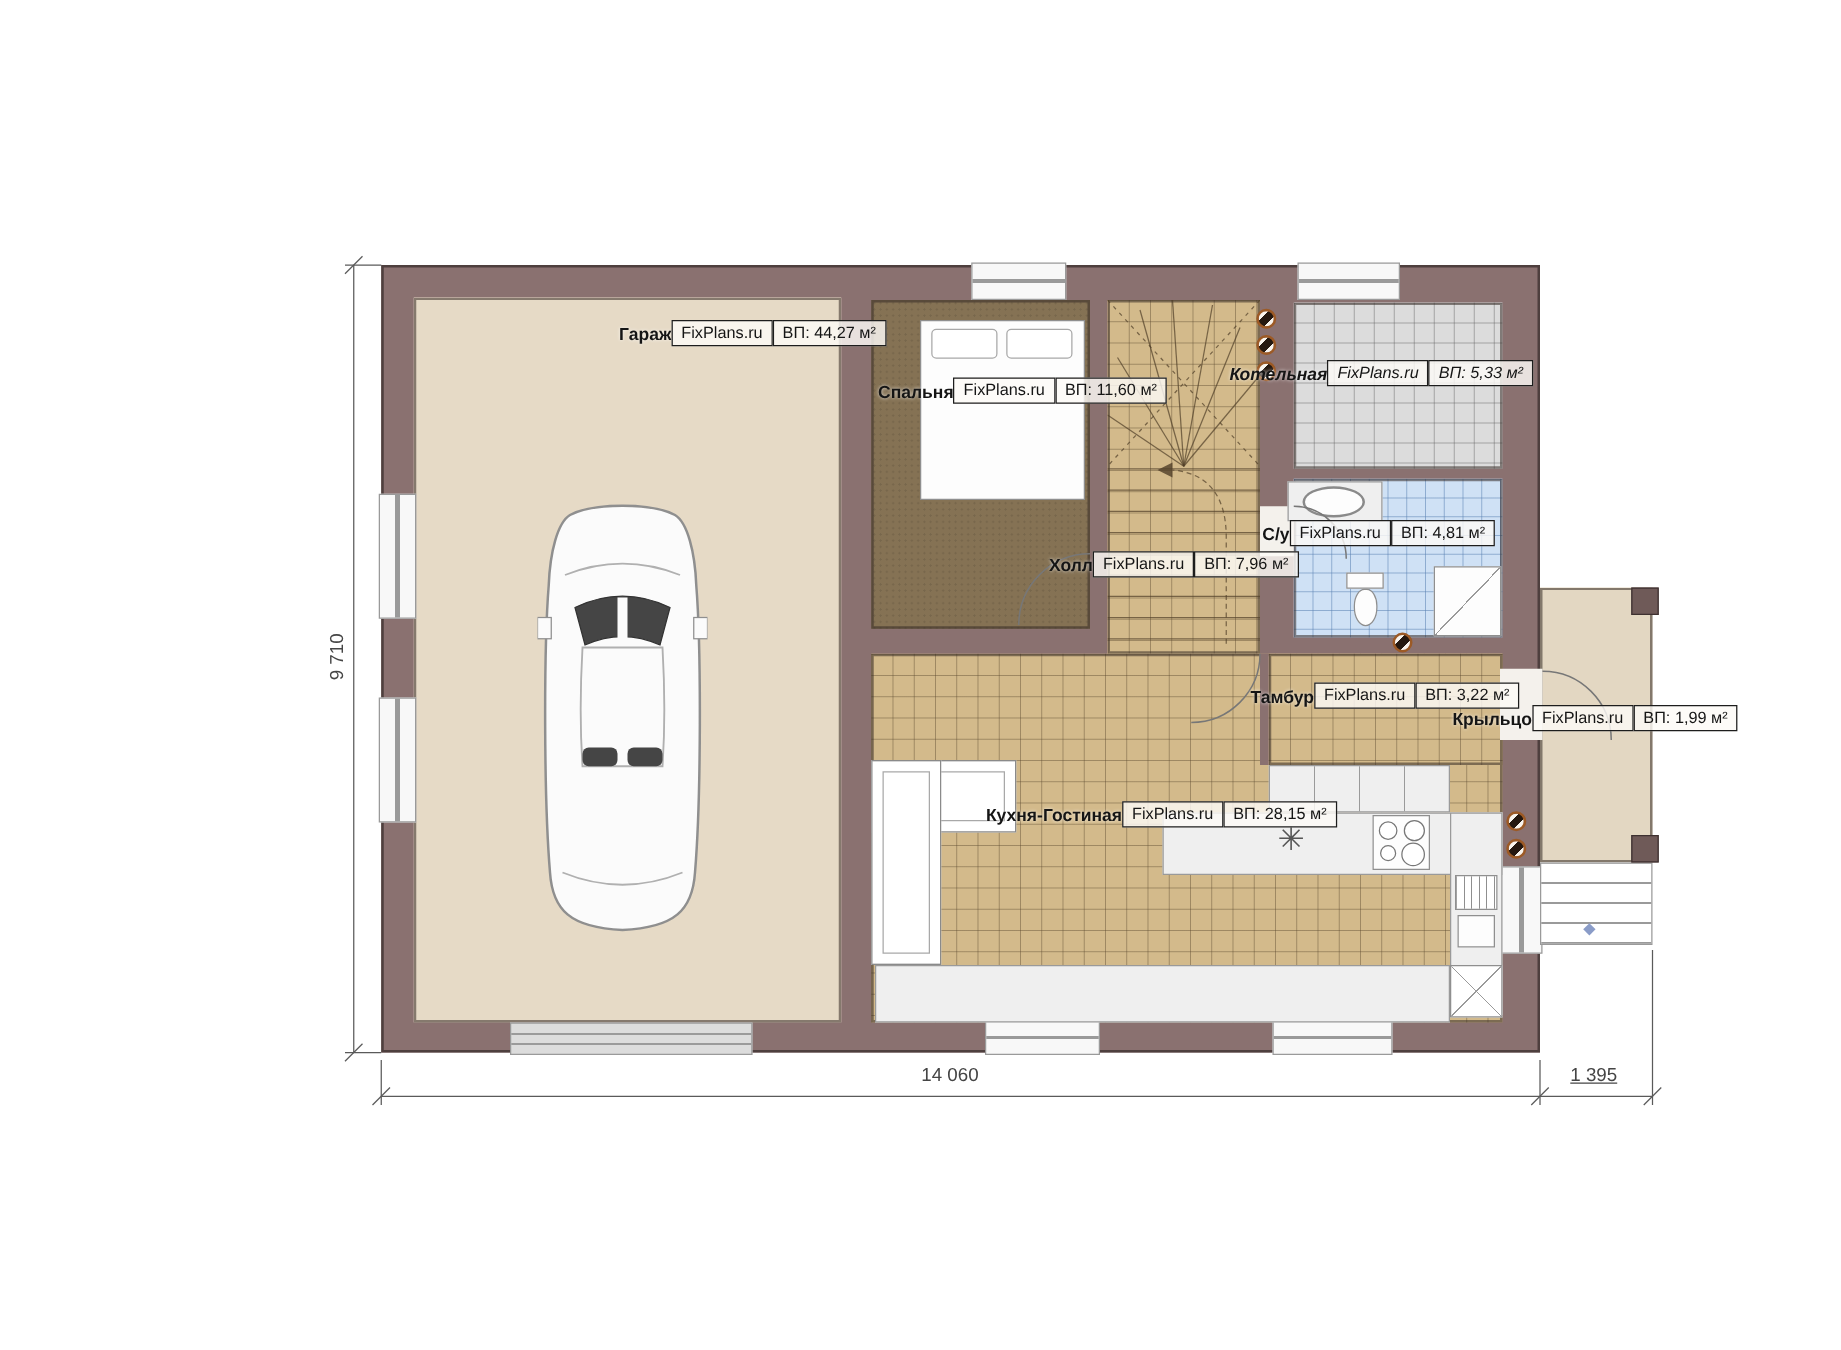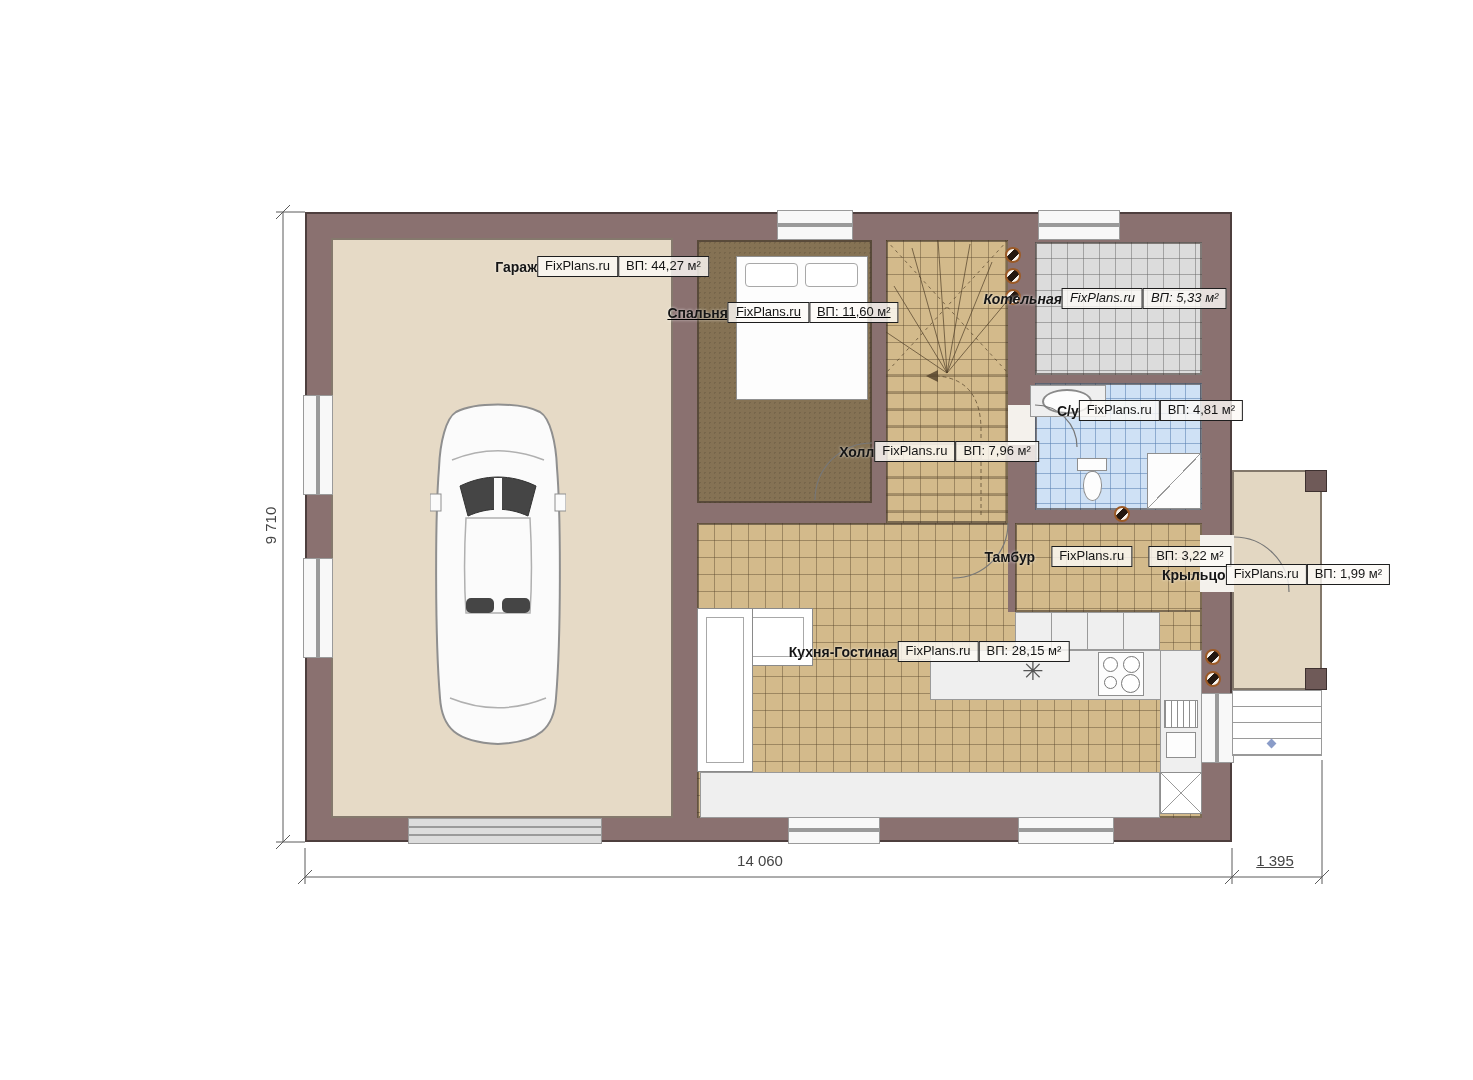--- a/index.html
+++ b/index.html
@@ -191,7 +191,7 @@
     <div class="label-box">FixPlans.ru</div>
     <div class="label-box">ВП: 44,27 м²</div>
   </div>
-  <div class="room-label" style="left:783px;top:302px;text-decoration:underline;">
+  <div class="room-label" style="left:818px;top:302px;">
     <div class="room-name">Спальня</div>
     <div class="label-box">FixPlans.ru</div>
     <div class="label-box">ВП: 11,60 м²</div>

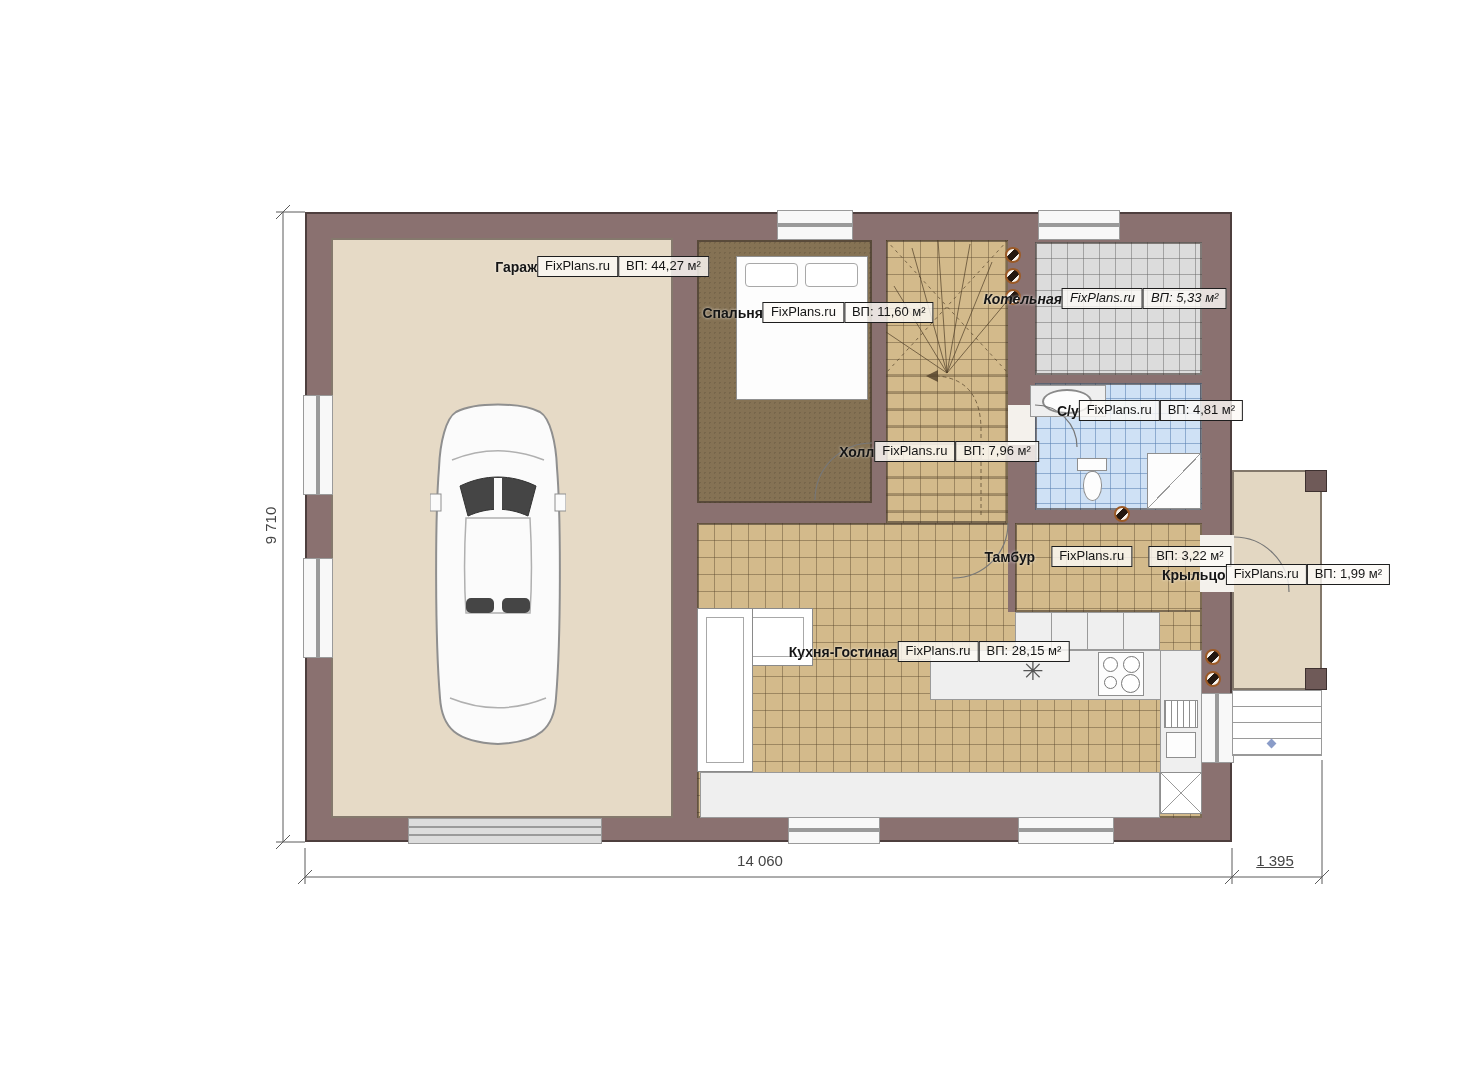--- a/index.html
+++ b/index.html
@@ -206,7 +206,7 @@
     <div class="label-box">FixPlans.ru</div>
     <div class="label-box">ВП: 7,96 м²</div>
   </div>
-  <div class="room-label" style="left:1103px;top:400px;margin-left:47px;">
+  <div class="room-label" style="left:1103px;top:416px;">
     <div class="room-name">С/у</div>
     <div class="label-box">FixPlans.ru</div>
     <div class="label-box">ВП: 4,81 м²</div>

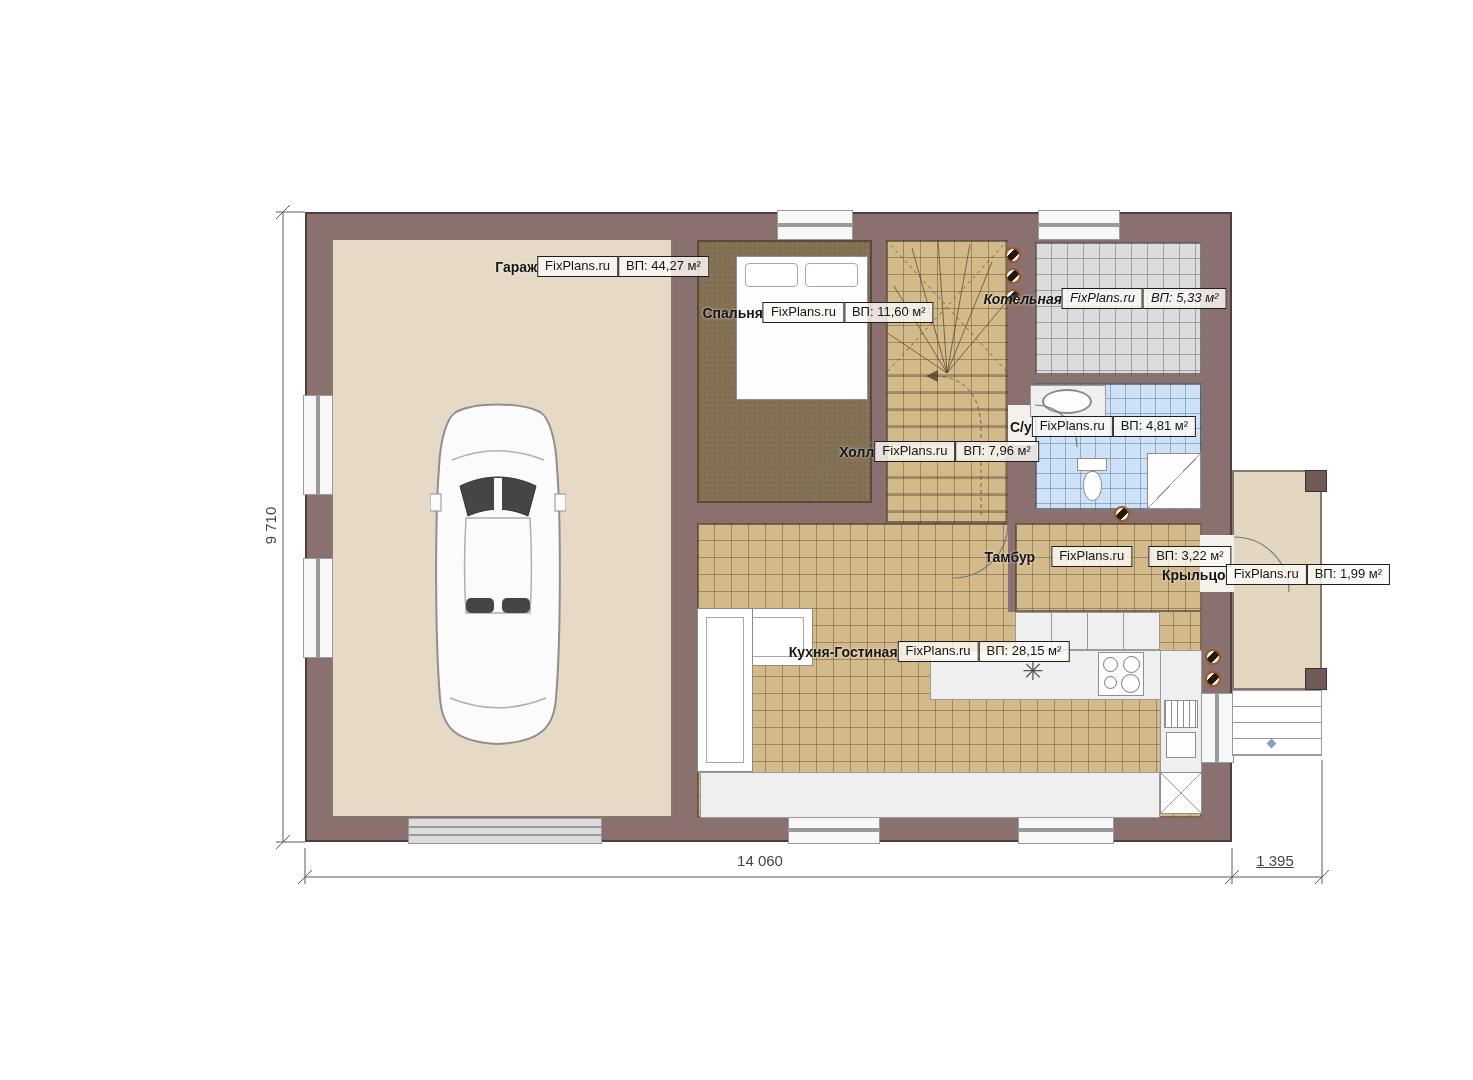--- a/index.html
+++ b/index.html
@@ -211,7 +211,7 @@
     <div class="label-box">FixPlans.ru</div>
     <div class="label-box">ВП: 4,81 м²</div>
   </div>
-  <div class="room-label" style="left:1108px;top:546px;gap:16px;">
+  <div class="room-label" style="left:1108px;top:546px;">
     <div class="room-name">Тамбур</div>
     <div class="label-box">FixPlans.ru</div>
     <div class="label-box">ВП: 3,22 м²</div>

